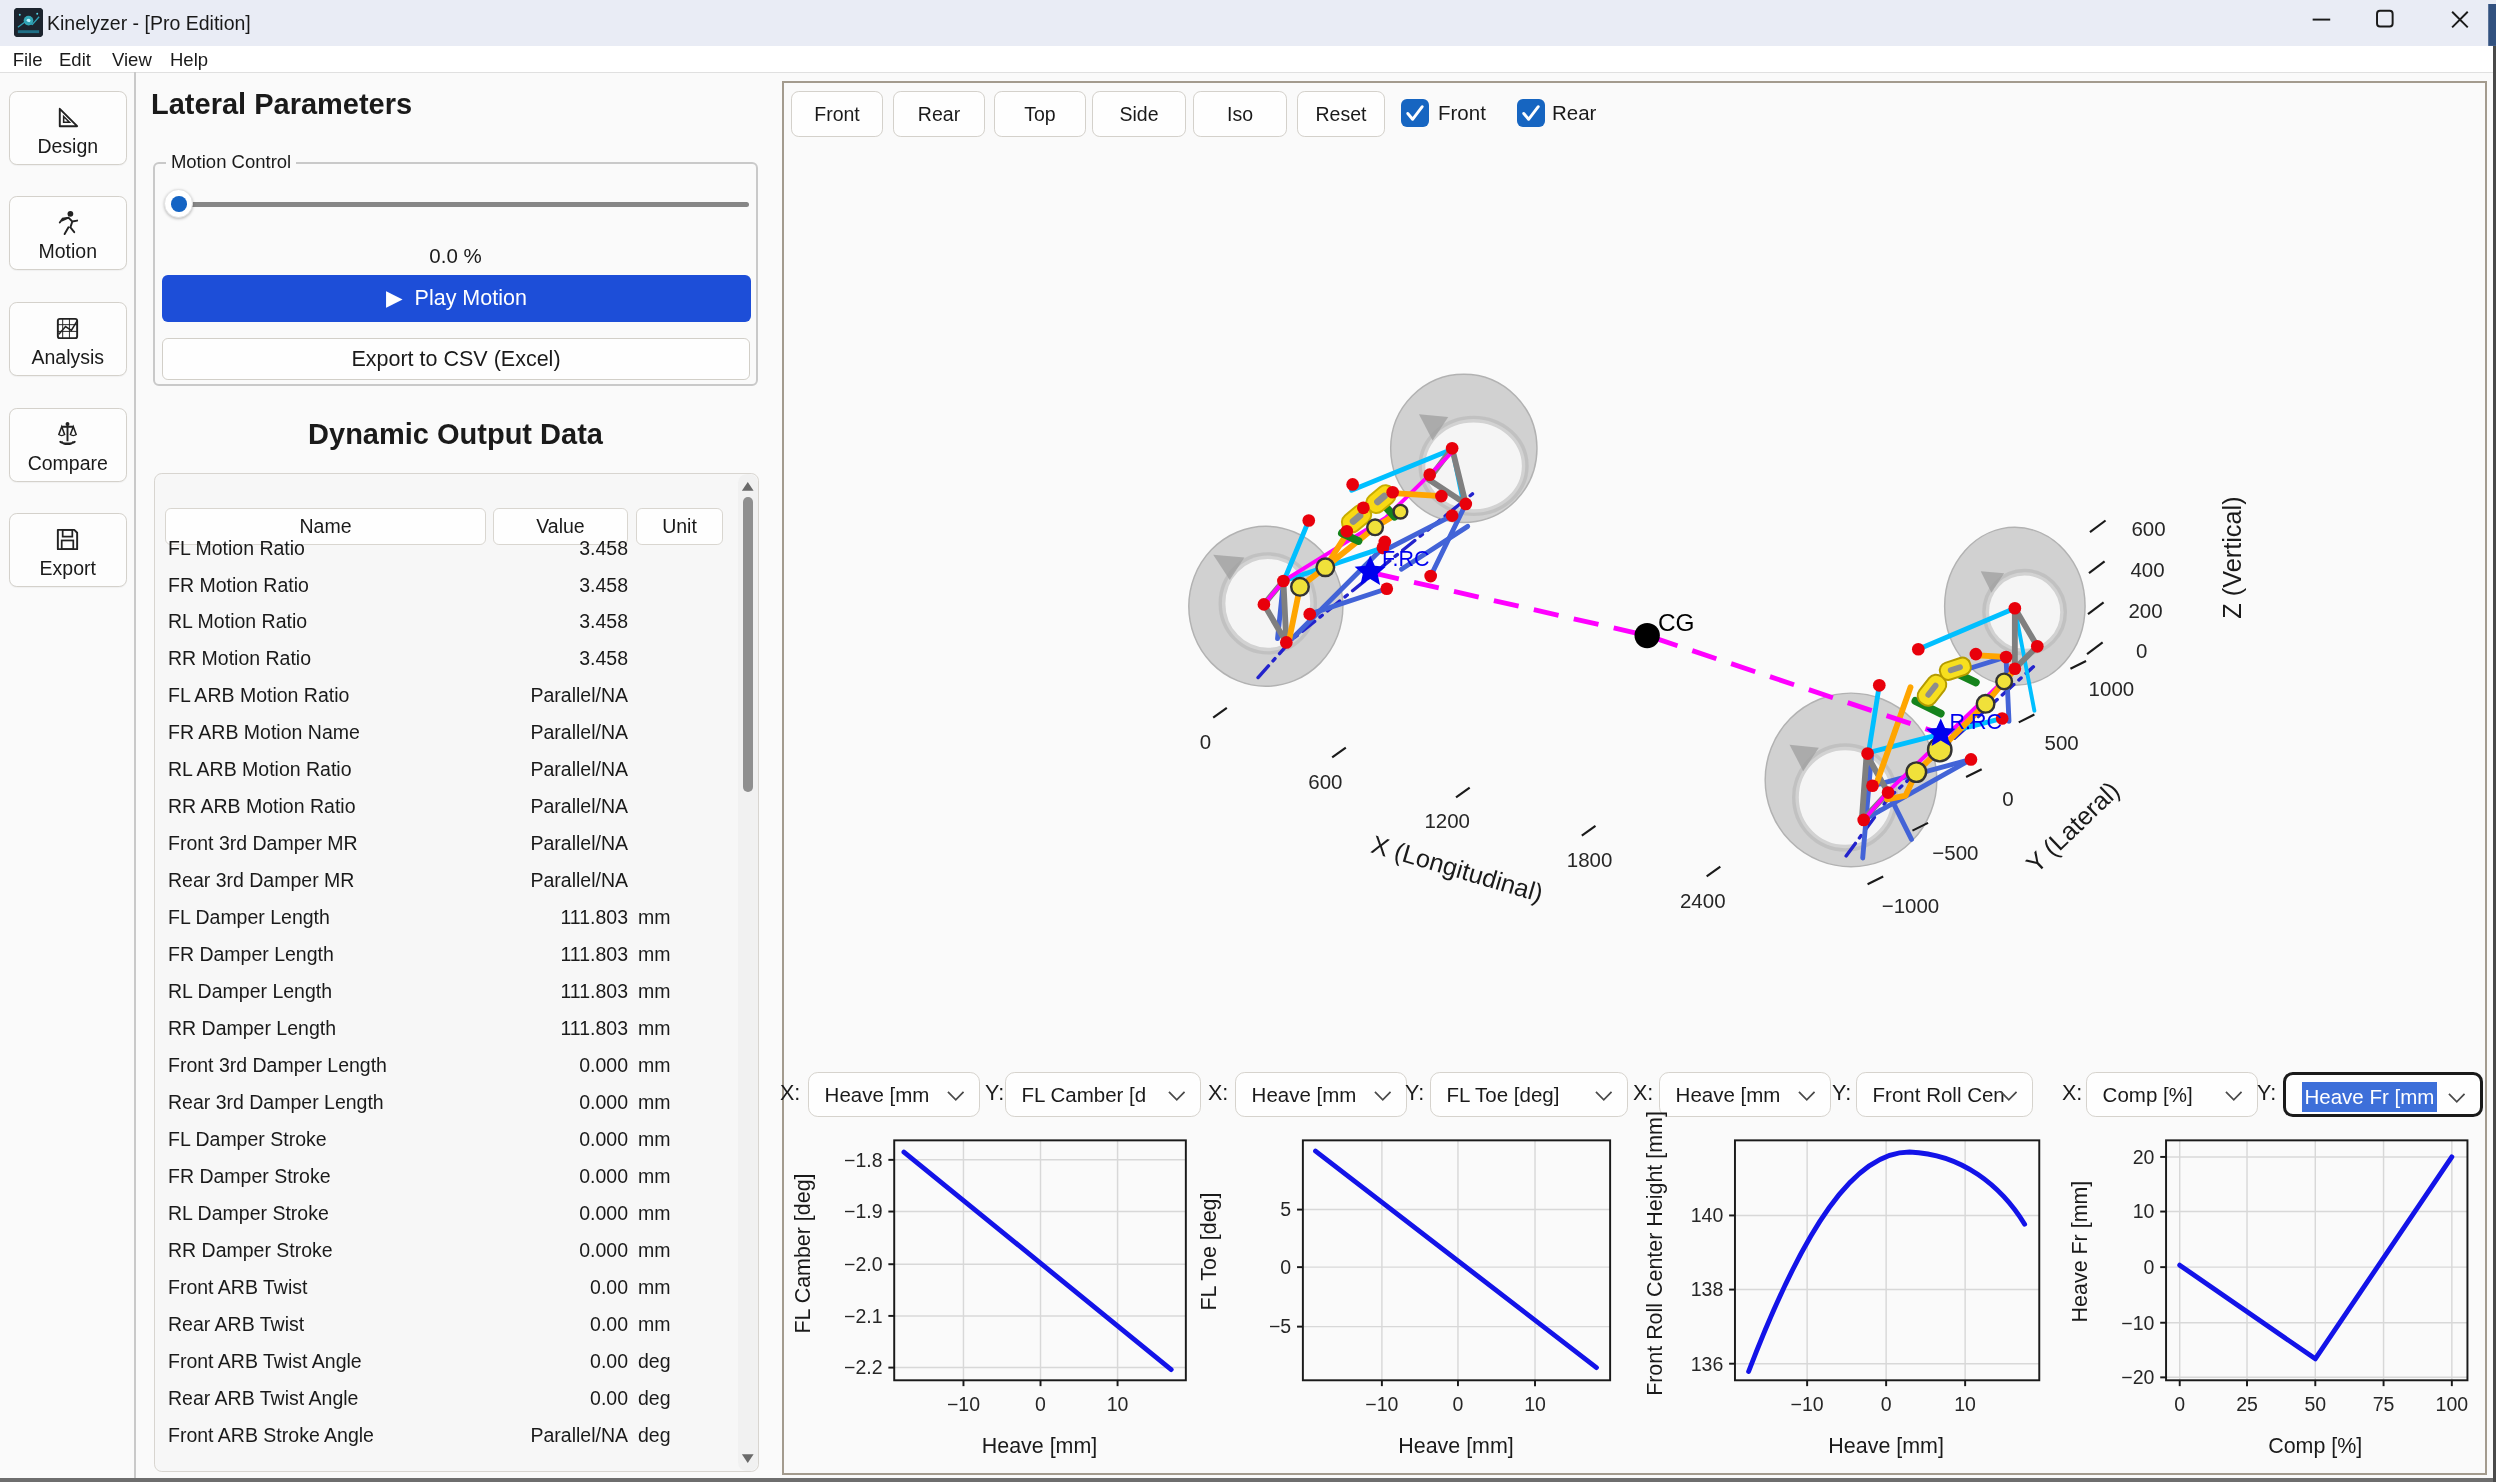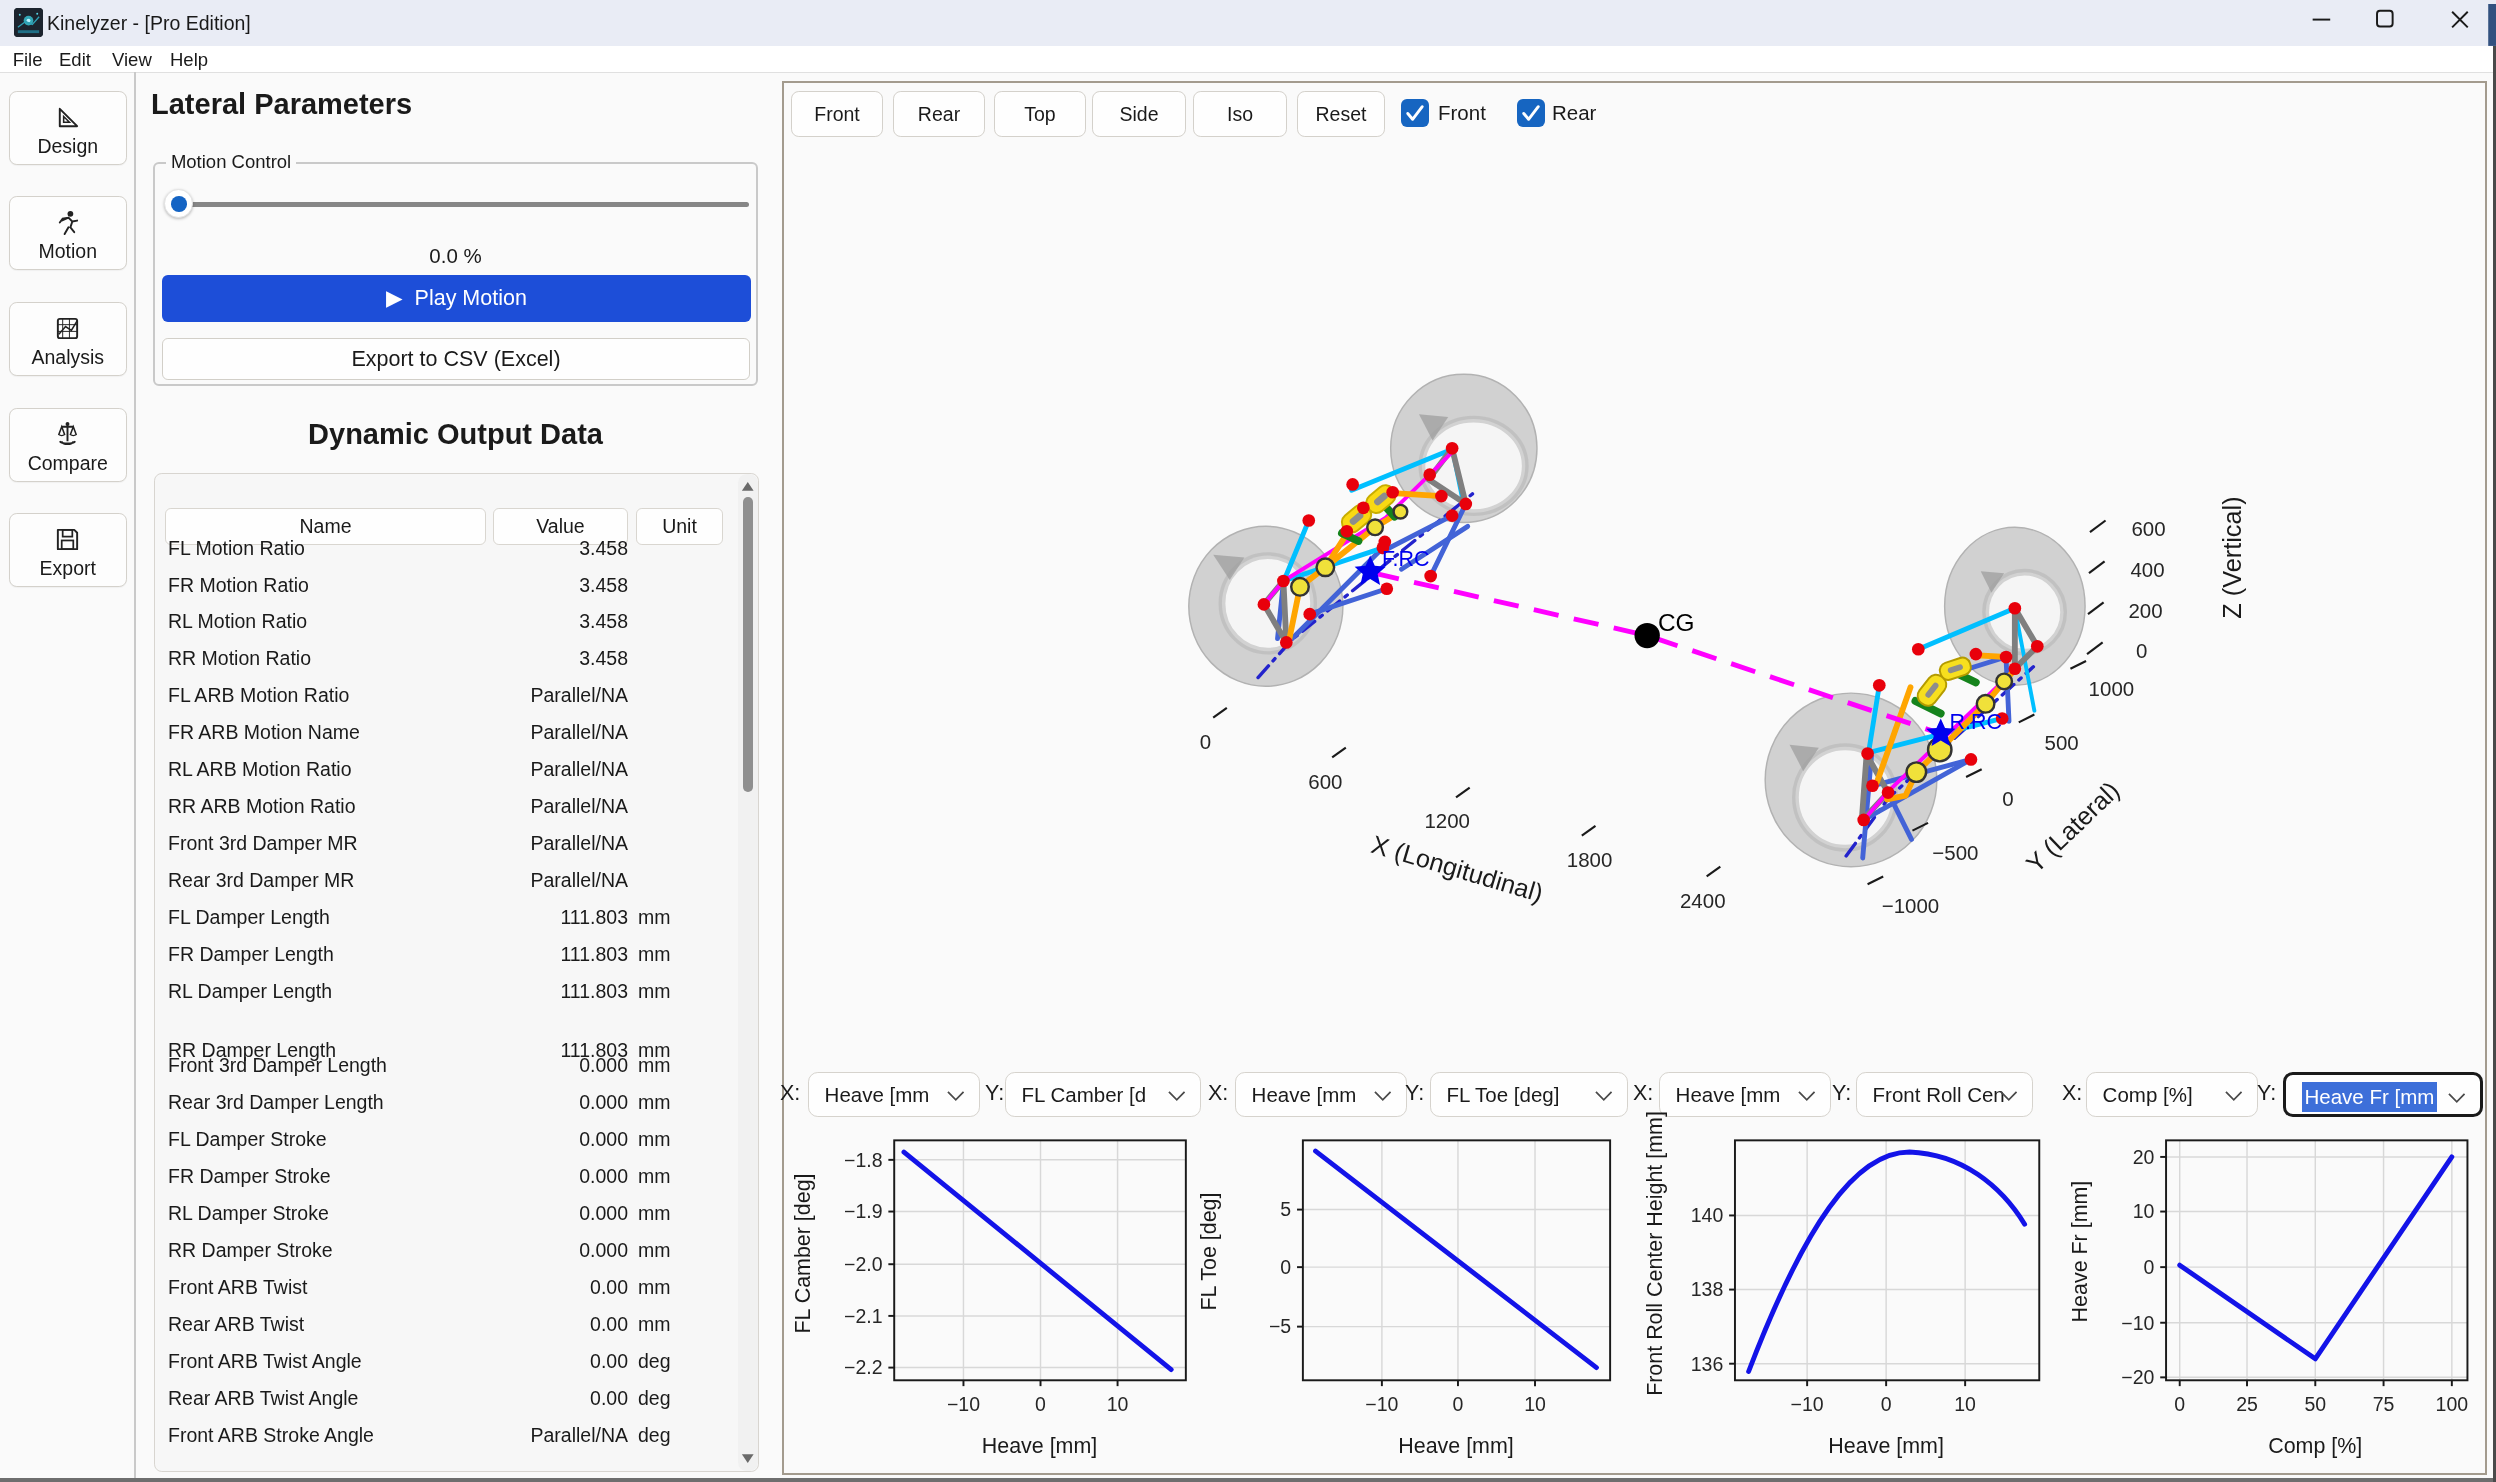--- a/index.html
+++ b/index.html
@@ -196,7 +196,7 @@
       <span class="vl">111.803</span>
       <span class="un">mm</span>
     </div>
-    <div class="trow" style="top:1032px">
+    <div class="trow" style="top:1010px">
       <span class="nm">RR Damper Length</span>
       <span class="vl">111.803</span>
       <span class="un">mm</span>

